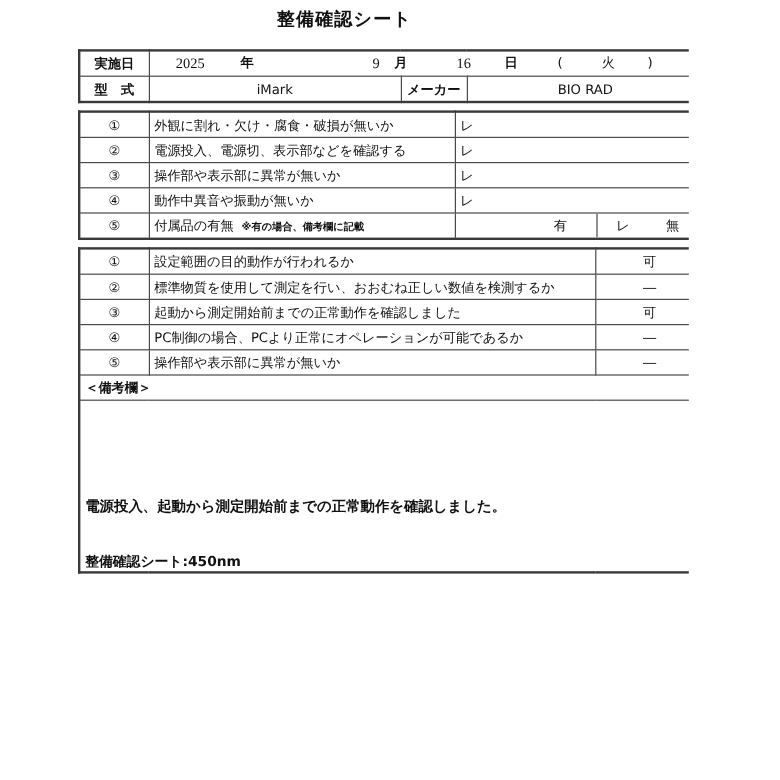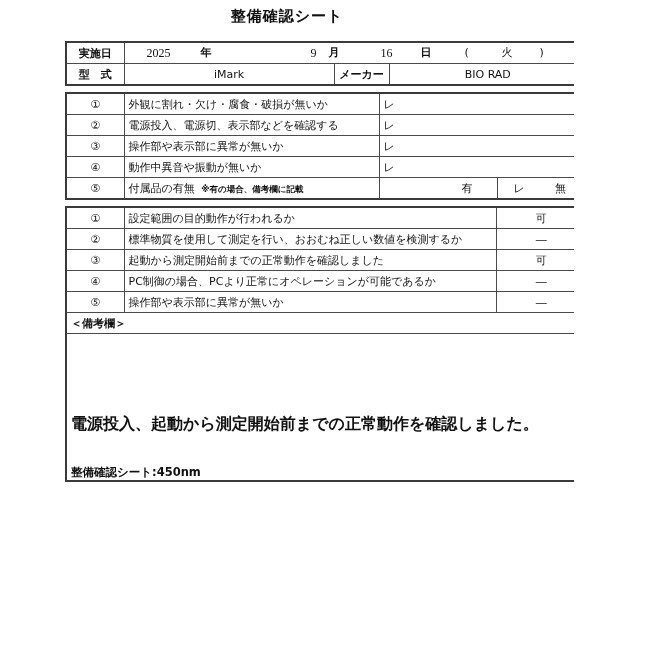--- a/index.html
+++ b/index.html
@@ -39,7 +39,7 @@
 
   .remarks-label{border-top:2px solid #3a3a3a;font-weight:bold;font-size:11.5px;height:16px;text-align:left;}
   .remarks-box{height:182px;vertical-align:top;text-align:left;}
-  .remark-line1{margin-top:80px;font-weight:bold;font-size:16px;}
+  .remark-line1{margin-top:80px;font-weight:bold;font-size:12px;}
   .remark-line2{margin-top:30px;font-weight:bold;font-size:11.5px;}
 </style>
 </head>

